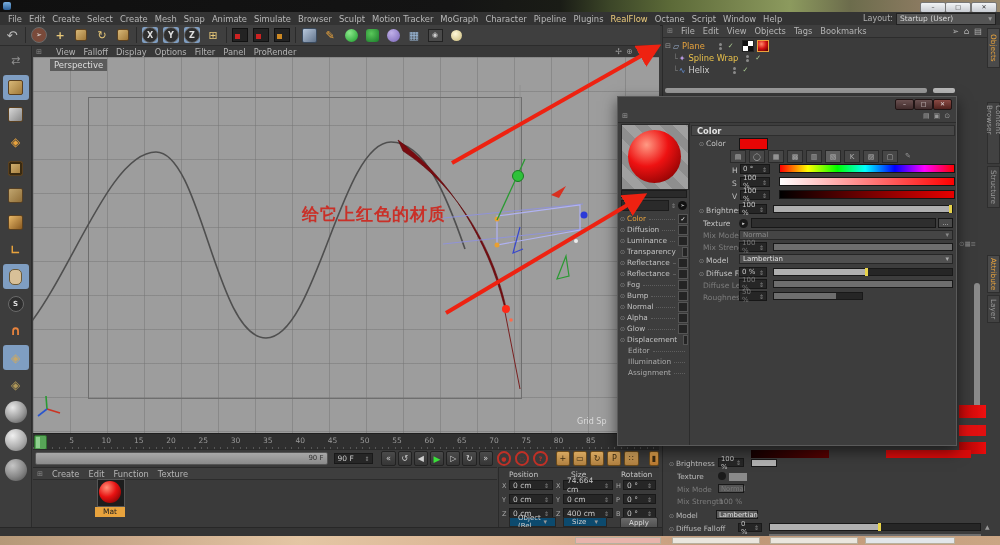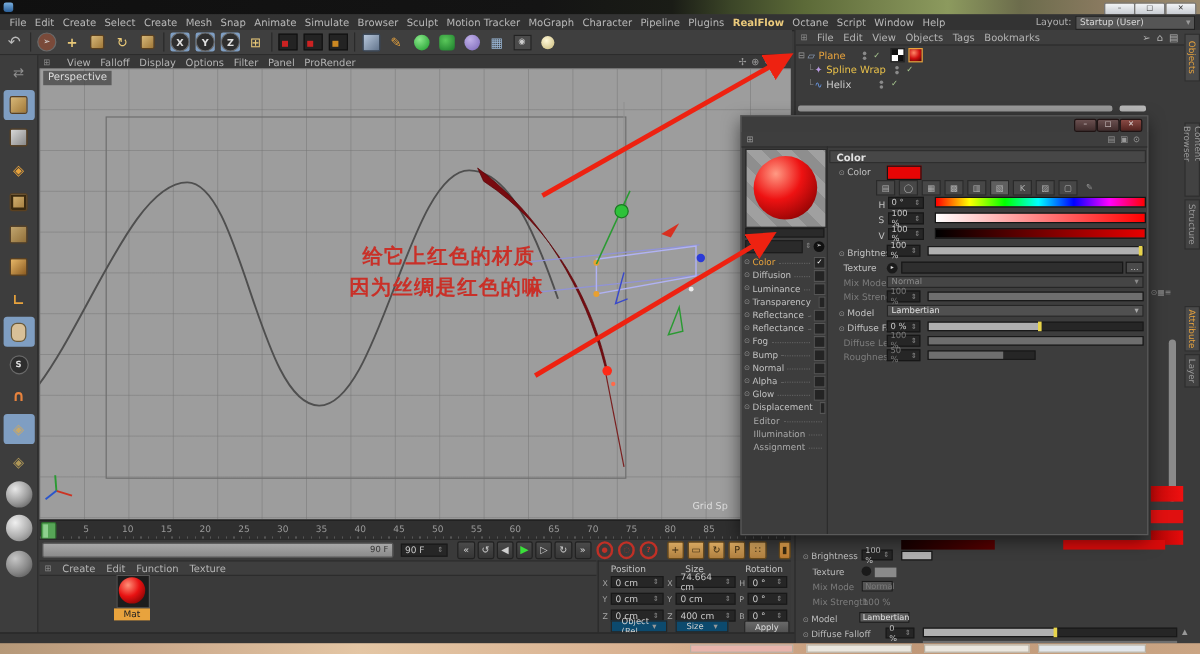--- a/index.html
+++ b/index.html
@@ -18,7 +18,7 @@
   #menubar{left:0;top:12px;width:1000px;height:13px;background:#333;border-bottom:1px solid #262626;display:flex;align-items:center;}
   #main-menu{display:flex;gap:7px;margin-left:8px;}
   #main-menu span{font-size:8.4px;color:#b8b8b8;white-space:nowrap;}
-  #main-menu span:nth-child(17){color:#eccb7c;font-weight:bold;text-align:center;}
+  #main-menu span:nth-child(17){color:#eccb7c;font-weight:normal;text-align:center;}
   #layout-ctl{margin-left:auto;margin-right:4px;display:flex;align-items:center;gap:3px;}
   #layout-ctl .lab{color:#b0b0b0;font-size:8px;}
   #layout-ctl .dd{width:92px;height:10px;background:#555;border:1px solid #222;color:#d8d8d8;

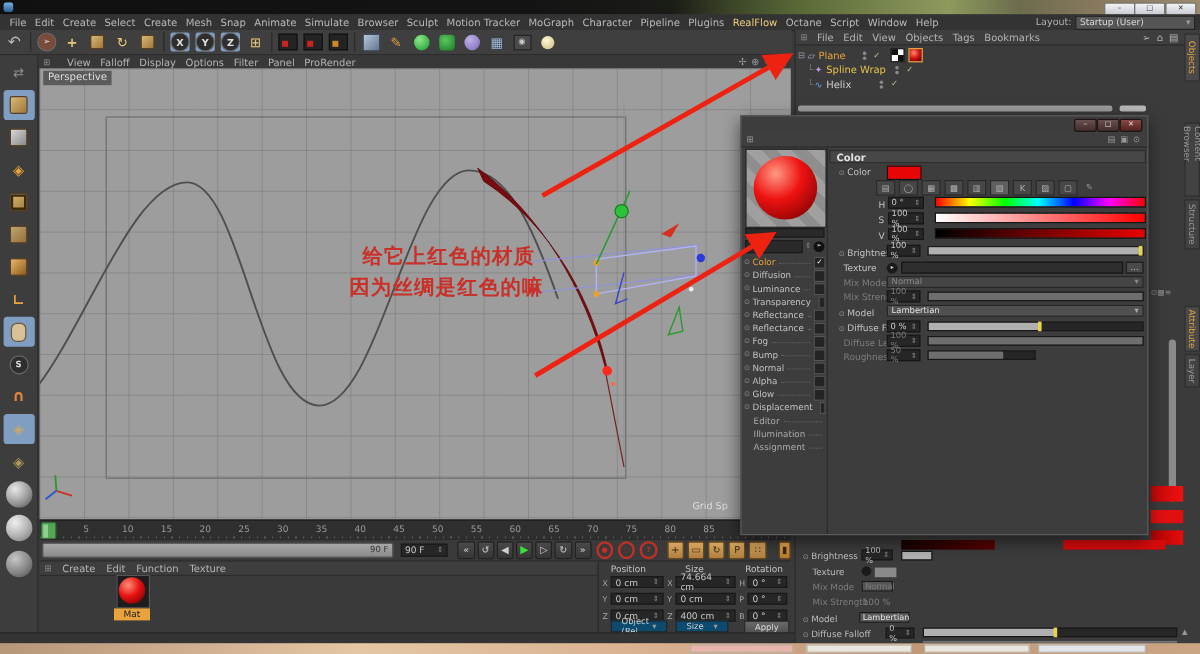--- a/index.html
+++ b/index.html
@@ -51,7 +51,7 @@
     background-image:linear-gradient(to right,rgba(118,118,118,.5) 1px,transparent 1px),
                      linear-gradient(to bottom,rgba(118,118,118,.5) 1px,transparent 1px);
     background-size:37px 34px;overflow:hidden;}
-  #vp-label{position:absolute;left:3px;top:2px;background:rgba(70,70,70,.75);color:#ddd;font-size:8.5px;padding:1px 4px;}
+  #vp-label{position:absolute;left:17px;top:2px;background:rgba(70,70,70,.75);color:#ddd;font-size:8.5px;padding:1px 4px;}
   #grid-label{position:absolute;left:544px;top:360px;color:#dcdcdc;font-size:8px;}
   #cn-note{position:absolute;left:258px;top:144px;color:#c93028;font-size:17px;font-weight:bold;line-height:26px;letter-spacing:1px;}
   #cn-note .l1{margin-left:11px;}

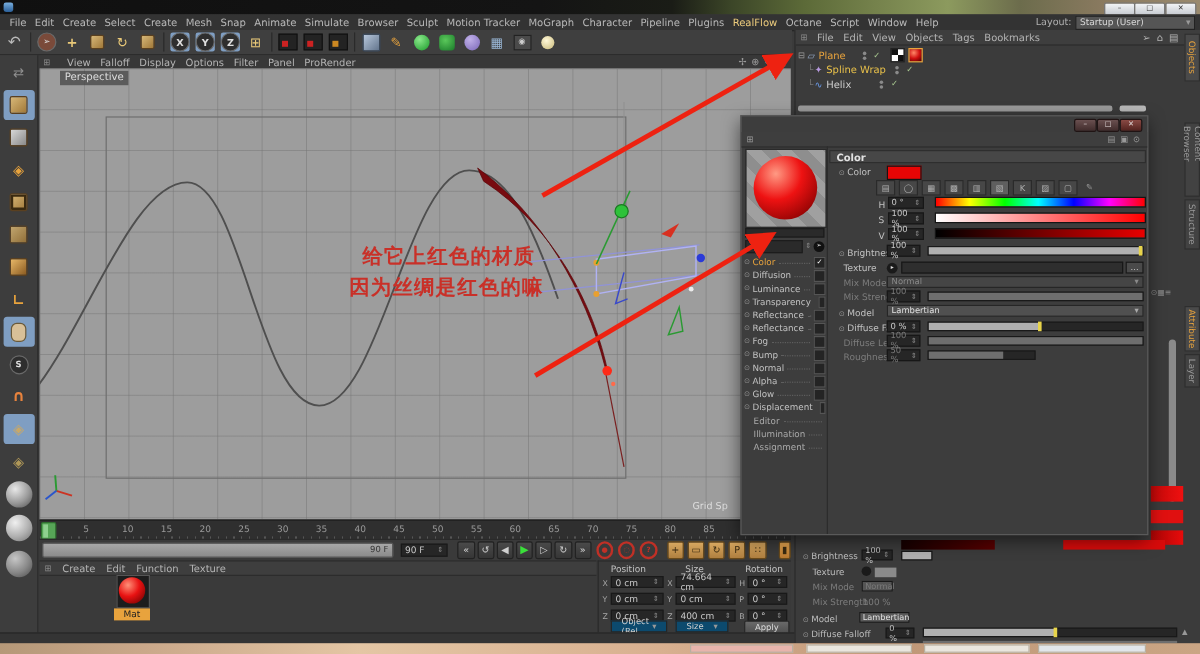--- a/index.html
+++ b/index.html
@@ -383,7 +383,6 @@
       <div id="grid-label">Grid Sp</div>
       <div id="cn-note">
         <div class="l1">给它上红色的材质</div>
-        <div class="l2">因为丝绸是红色的嘛</div>
       </div>
     </div>
   </div>

